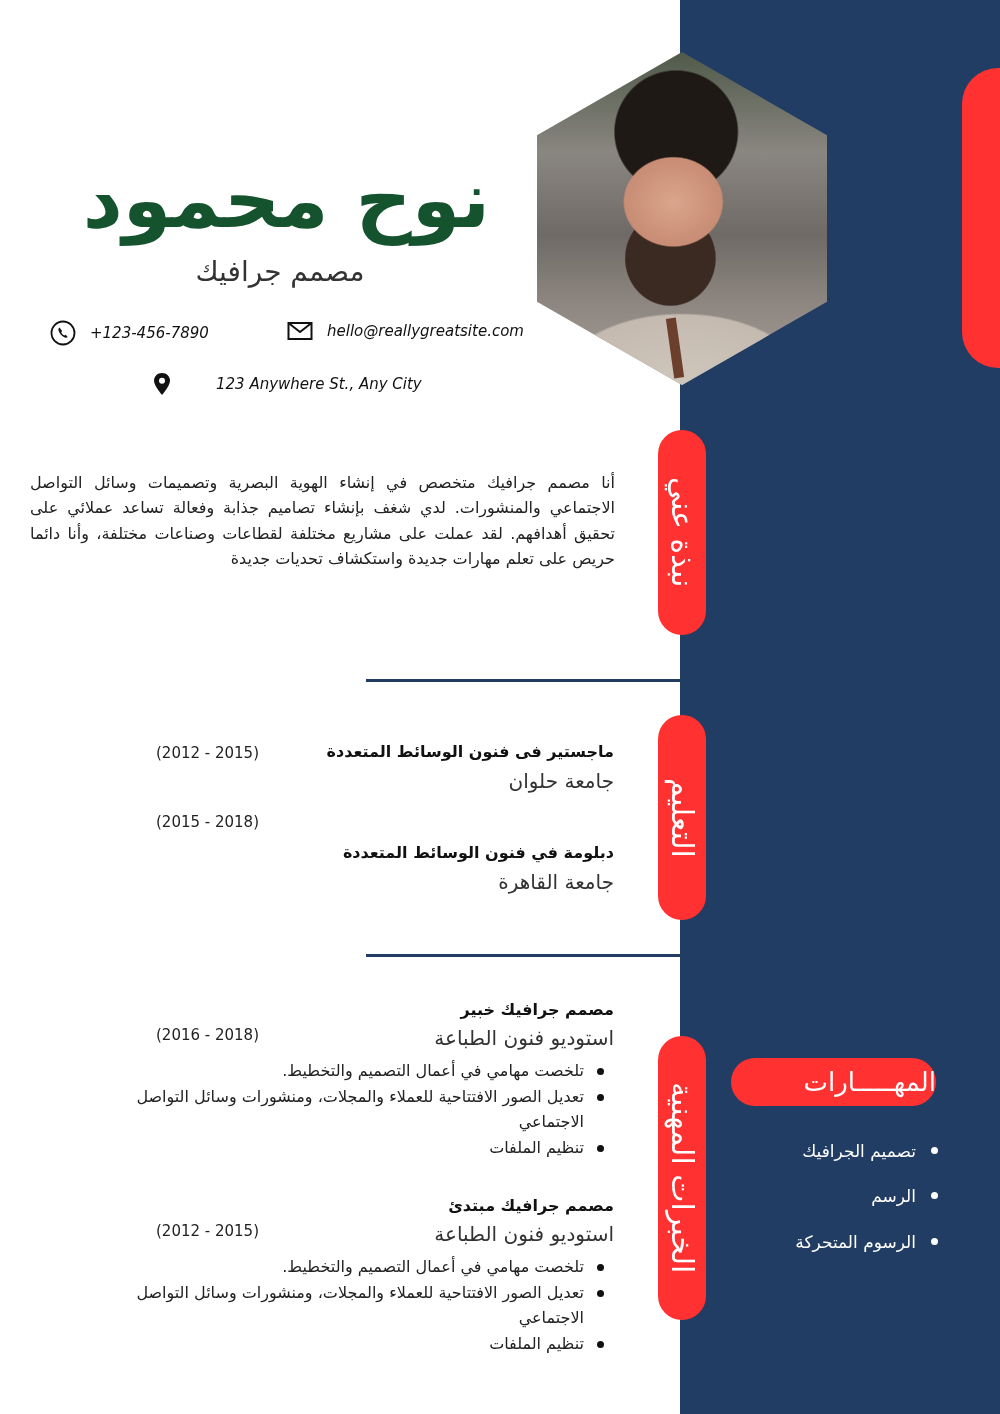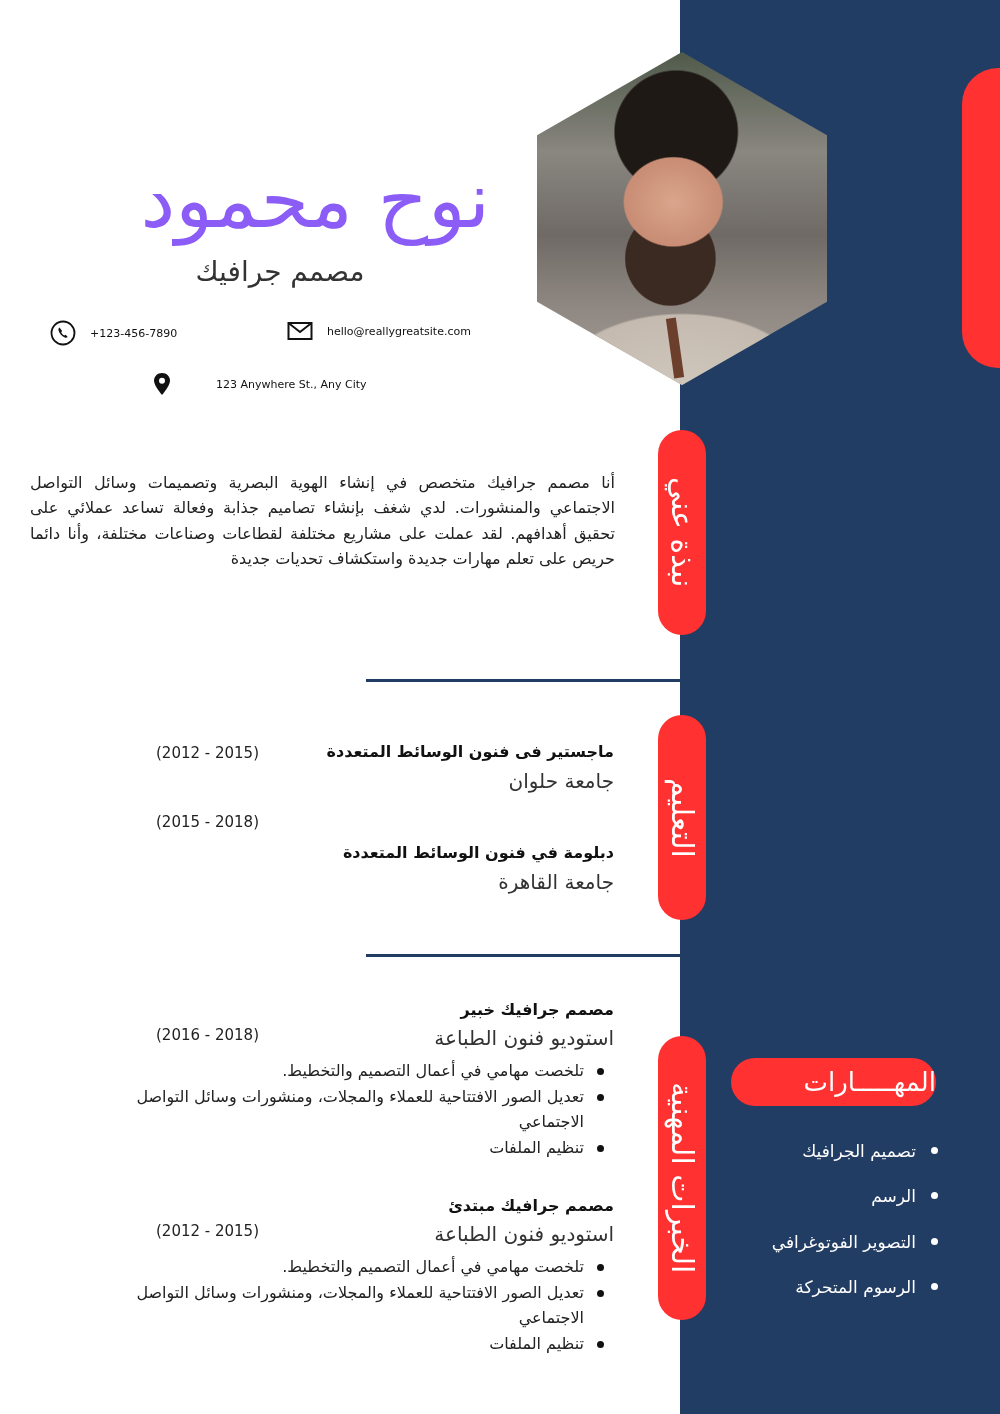--- a/index.html
+++ b/index.html
@@ -20,8 +20,8 @@
   }
   .photo-hex .shirt-placket { position: absolute; left: 46%; top: 80%; width: 10px; height: 60px; background: #6b3f2c; transform: rotate(-8deg); }
 
-  .name { position: absolute; right: 510px; top: 150px; direction: rtl; font-family: "DejaVu Sans", sans-serif; font-weight: normal;
-    font-size: 78px; color: #8b5cf6; white-space: nowrap; letter-spacing: 1px; line-height: 100px; }
+  .name { position: absolute; right: 510px; top: 150px; direction: rtl; font-family: "DejaVu Sans", sans-serif; font-weight: bold;
+    font-size: 78px; color: #14532d; white-space: nowrap; letter-spacing: 1px; line-height: 100px; }
   .job-title { position: absolute; left: 180px; width: 200px; top: 252px; text-align: center; direction: rtl;
     font-size: 28px; color: #333; line-height: 40px; }
 

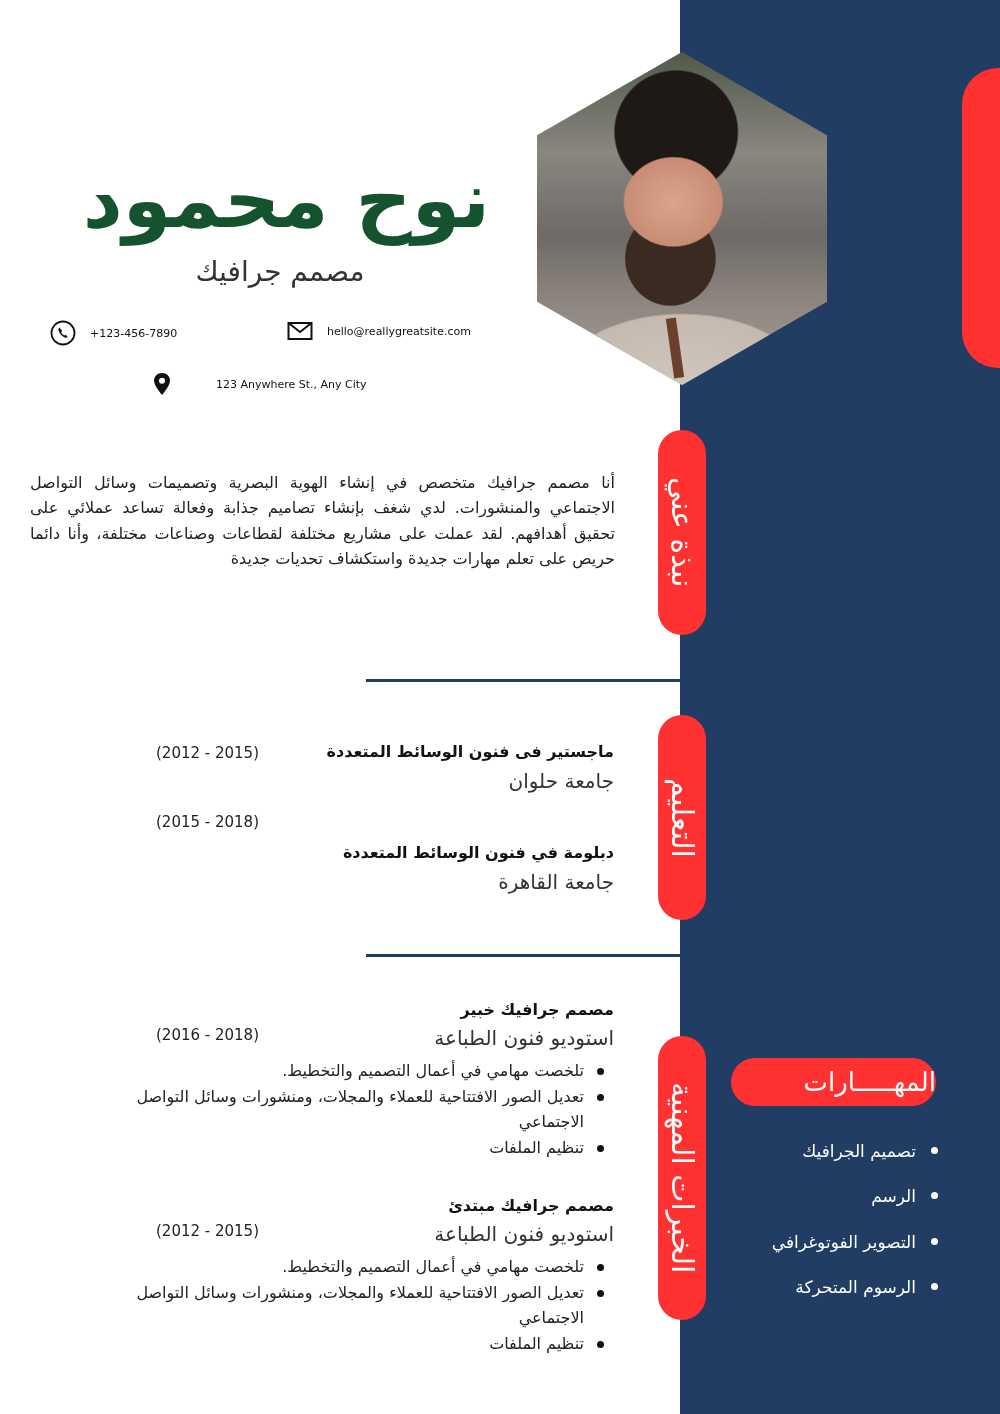--- a/index.html
+++ b/index.html
@@ -25,8 +25,8 @@
   .job-title { position: absolute; left: 180px; width: 200px; top: 252px; text-align: center; direction: rtl;
     font-size: 28px; color: #333; line-height: 40px; }
 
-  .contact { position: absolute; display: flex; align-items: center; gap: 14px; font-size: 11px; color: #111;
-    font-family: "DejaVu Sans", sans-serif; white-space: nowrap; }
+  .contact { position: absolute; display: flex; align-items: center; gap: 14px; font-size: 15px; color: #111;
+    font-family: "DejaVu Sans", sans-serif; white-space: nowrap; font-style: italic; }
   .contact svg { display: block; }
   .contact-phone { left: 50px; top: 320px; }
   .contact-email { left: 255px; top: 321px; margin-left: 32px; }

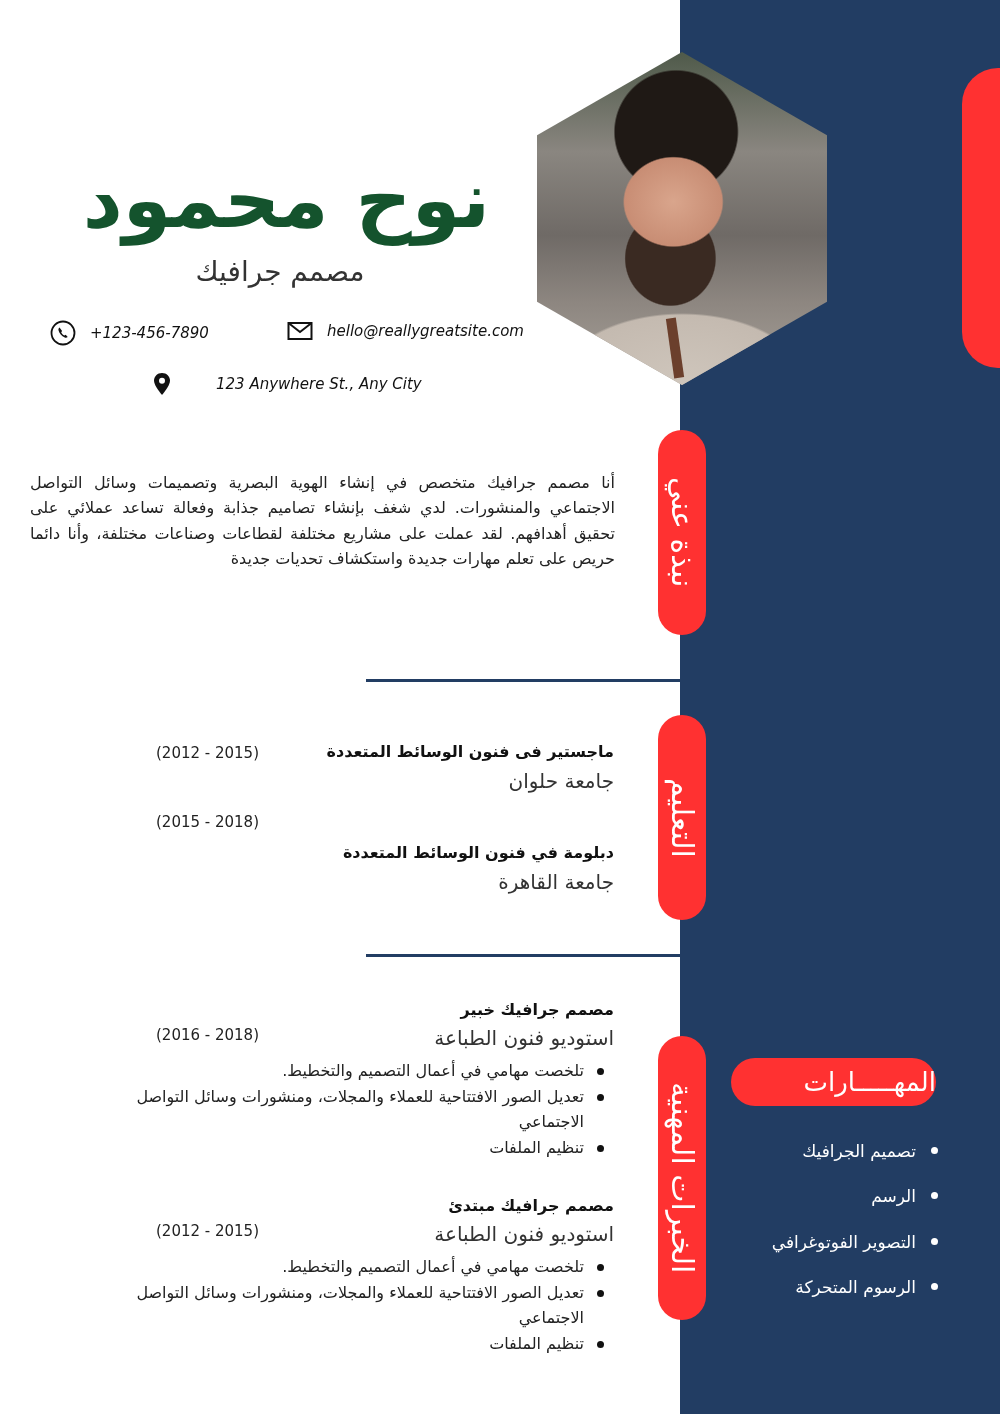--- a/index.html
+++ b/index.html
@@ -149,7 +149,6 @@
 <ul class="skills-list">
   <li>تصميم الجرافيك</li>
   <li>الرسم</li>
-  <li>التصوير الفوتوغرافي</li>
   <li>الرسوم المتحركة</li>
 </ul>
 

